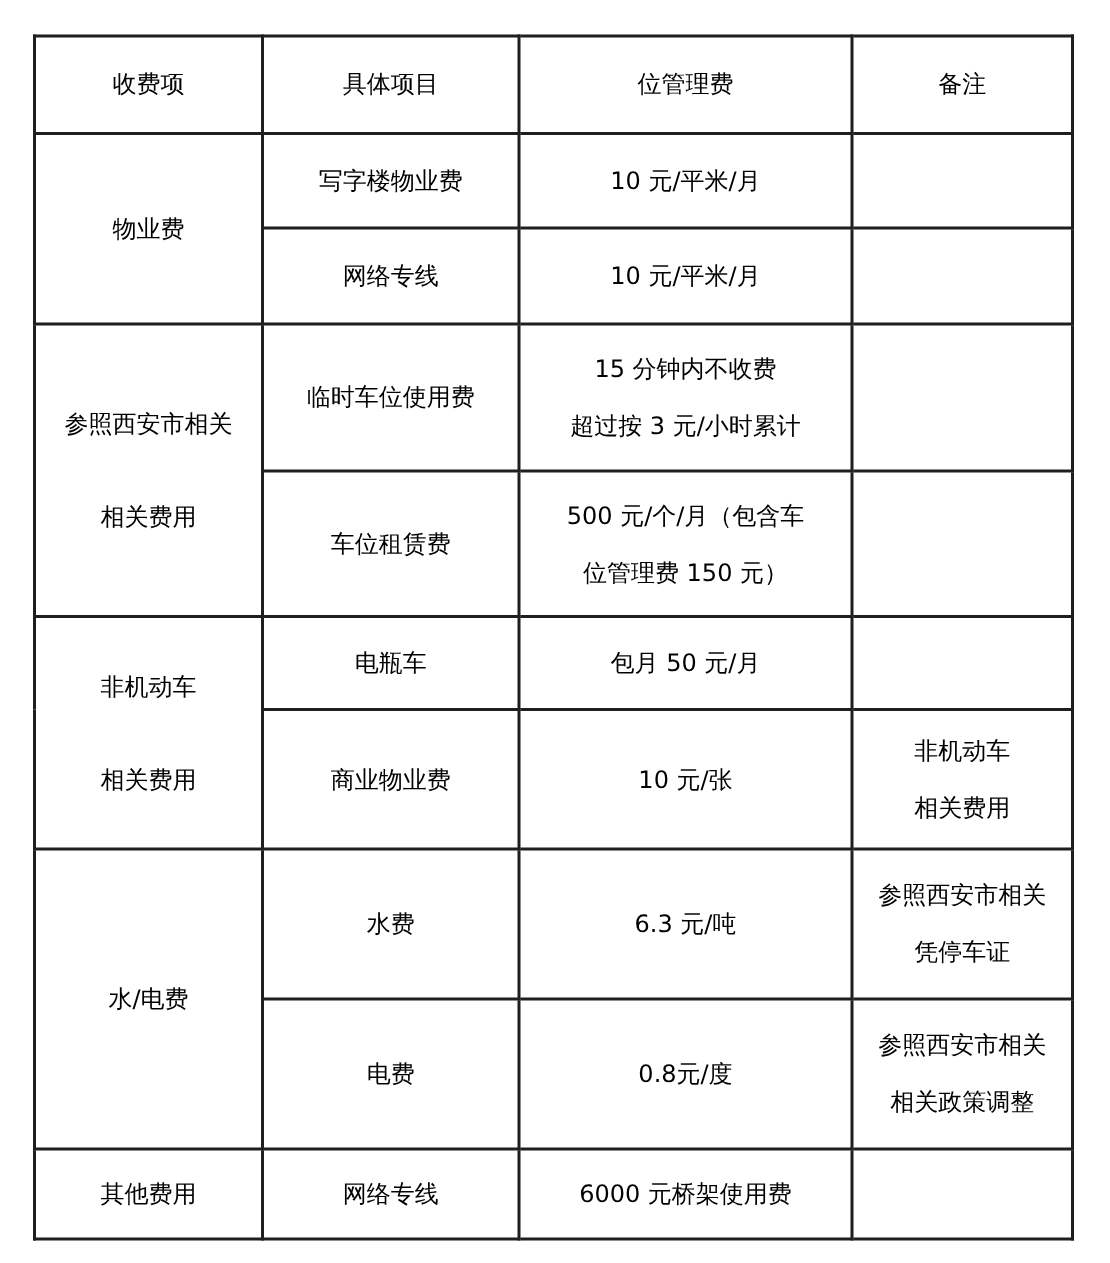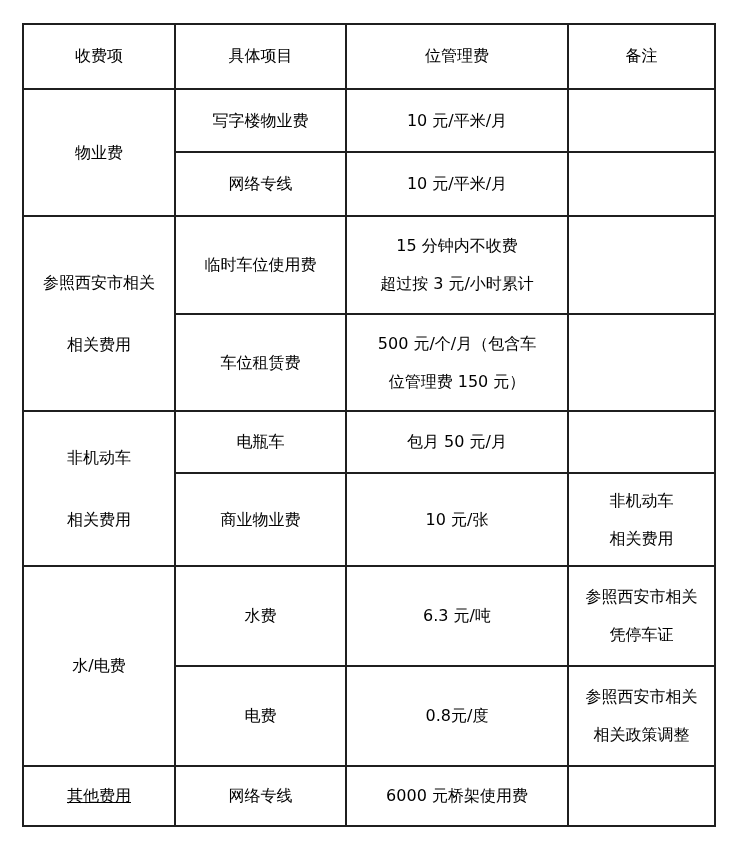--- a/index.html
+++ b/index.html
@@ -170,7 +170,7 @@
 
     <tr style="height:60px;">
       <td>
-        <div class="section-ln" style="line-height:38px;text-decoration:underline;">其他费用</div>
+        <div class="section-ln" style="line-height:38px;">其他费用</div>
       </td>
       <td>
         <div class="ln">网络专线</div>

